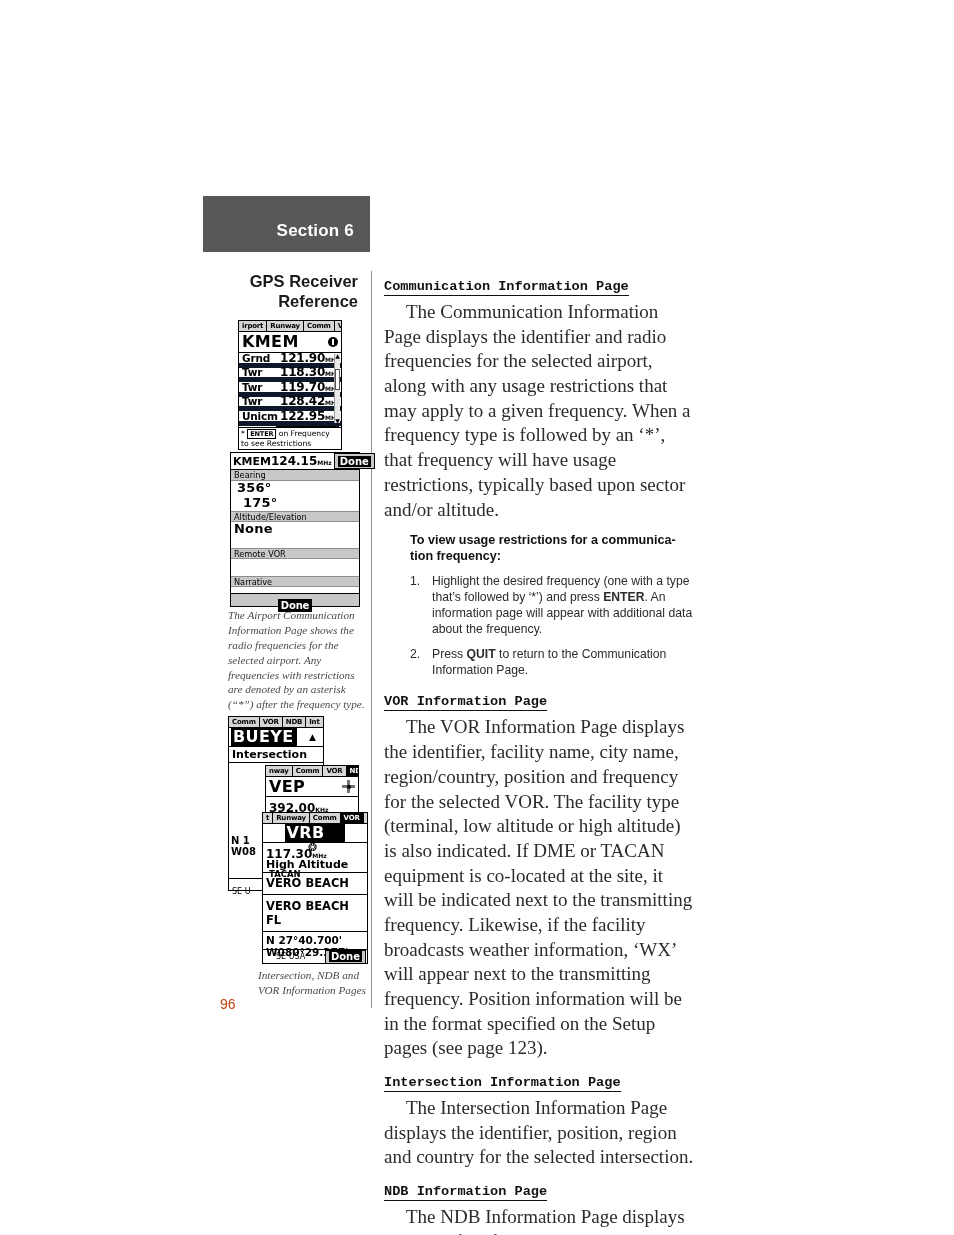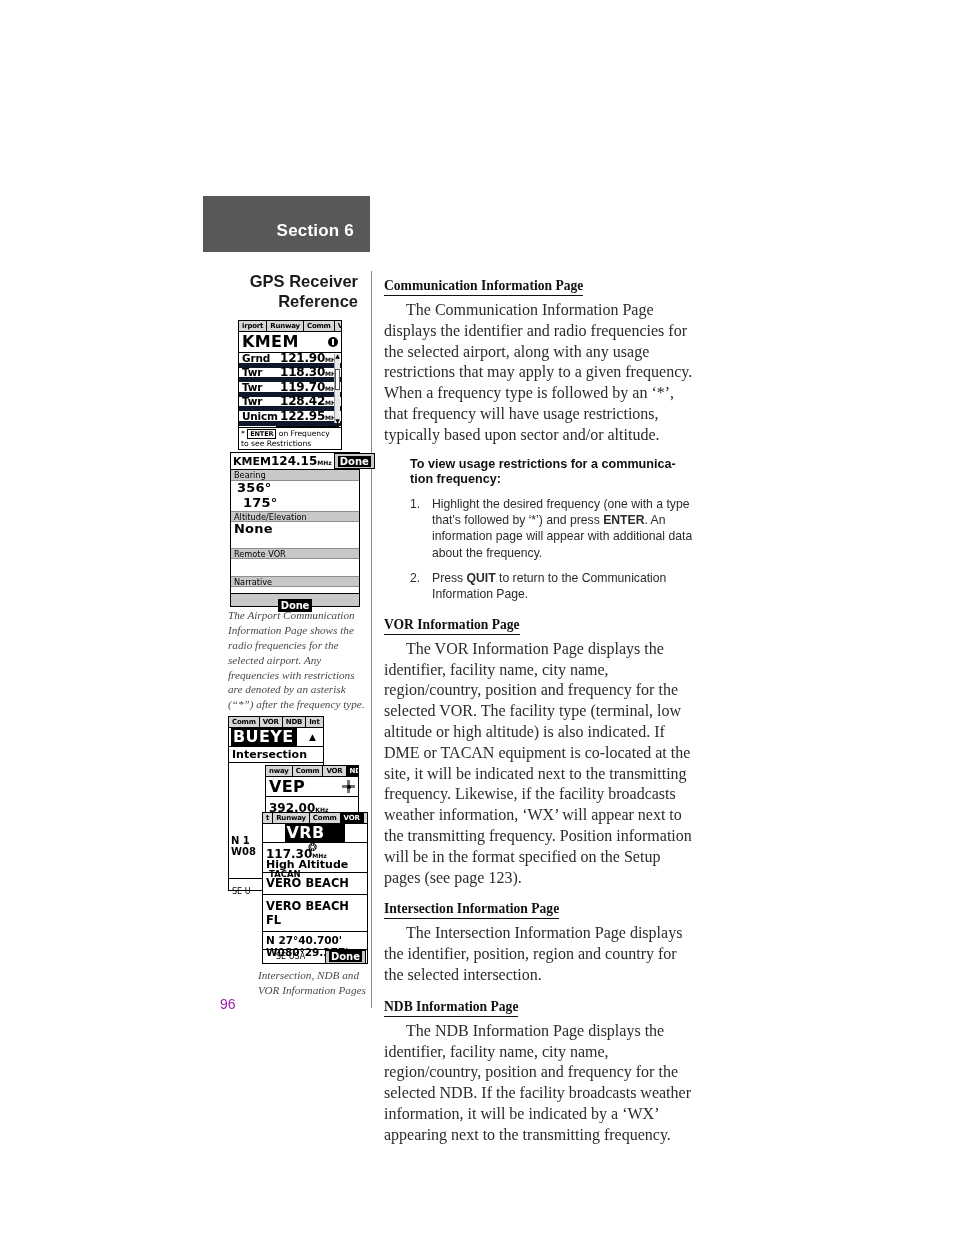--- a/index.html
+++ b/index.html
@@ -70,7 +70,7 @@
 
   
   .right-col{position:absolute;left:384px;top:276px;width:310px;}
-  .h-sub{font-family:Liberation Serif, serif;font-weight:bold;font-size:13.6px;color:#111;
+  .h-sub{font-family:Liberation Mono, monospace;font-weight:bold;font-size:13.6px;color:#111;
          border-bottom:1.6px solid #111;display:inline-block;padding-bottom:1px;margin:0 0 4px 0;}
   .body-p{font-family:"Liberation Serif",serif;font-size:16px;color:#2b2b2b;line-height:1.30;
           text-indent:22px;margin:0 0 11px 0;text-align:left;}

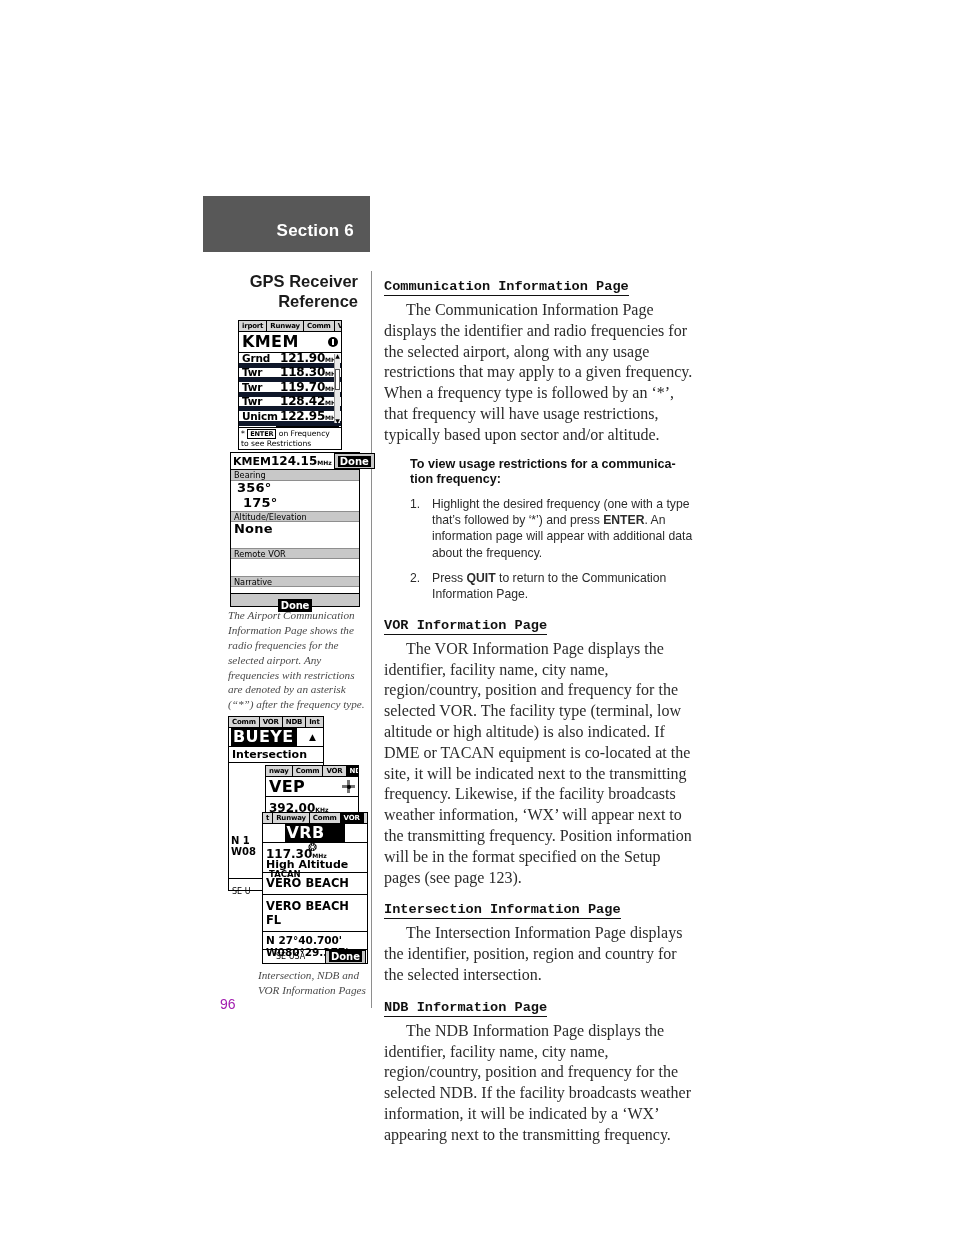--- a/index.html
+++ b/index.html
@@ -72,7 +72,7 @@
   .right-col{position:absolute;left:384px;top:276px;width:310px;}
   .h-sub{font-family:Liberation Mono, monospace;font-weight:bold;font-size:13.6px;color:#111;
          border-bottom:1.6px solid #111;display:inline-block;padding-bottom:1px;margin:0 0 4px 0;}
-  .body-p{font-family:"Liberation Serif",serif;font-size:16px;color:#2b2b2b;line-height:1.30;
+  .body-p{font-family:"Liberation Serif",serif;font-size:19px;color:#2b2b2b;line-height:1.30;
           text-indent:22px;margin:0 0 11px 0;text-align:left;}
   .step-head{font-family:"Liberation Sans",sans-serif;font-weight:bold;font-size:12.6px;color:#111;
              margin:0 0 8px 26px;line-height:1.26;}

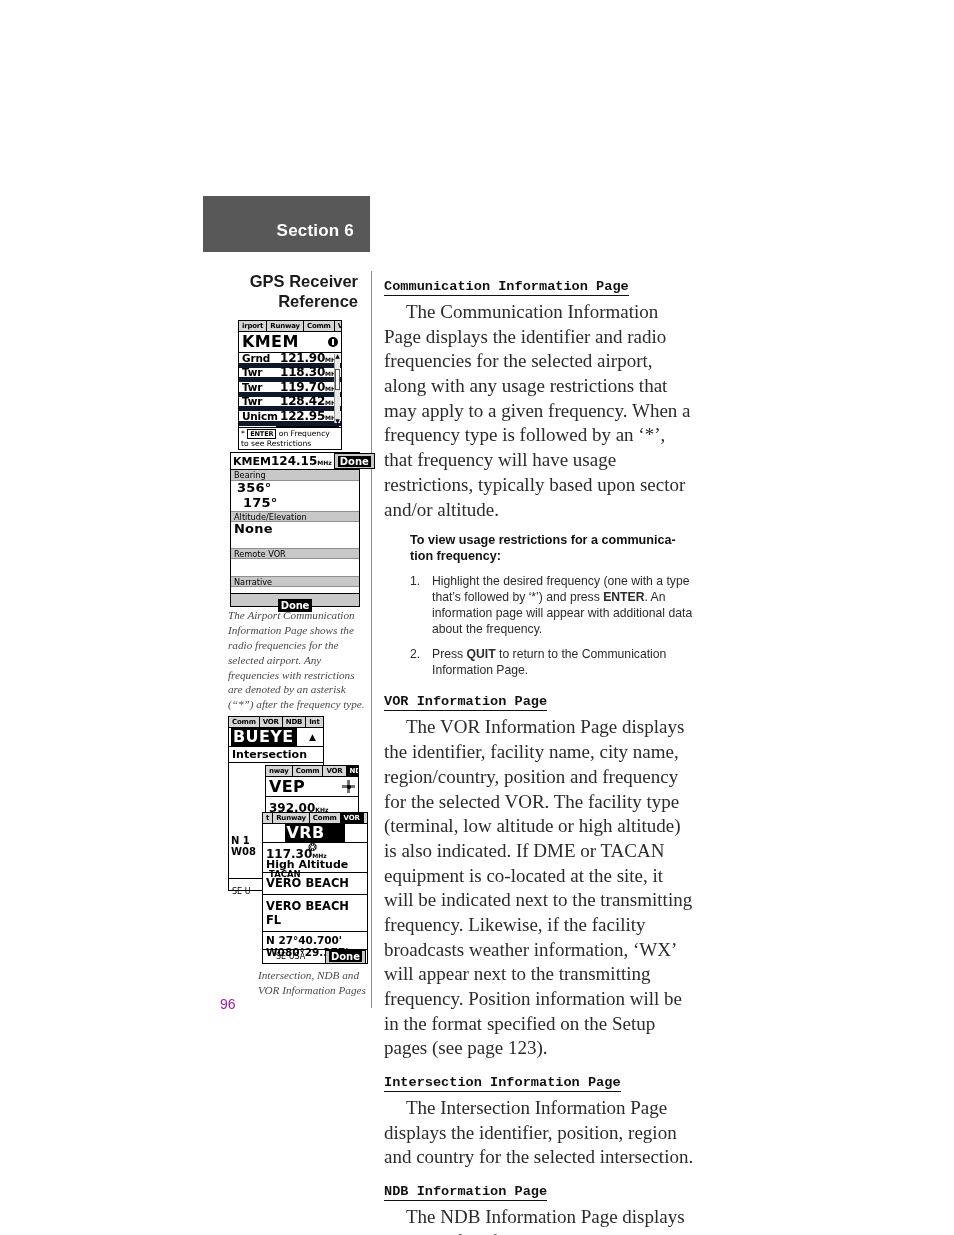--- a/index.html
+++ b/index.html
@@ -66,7 +66,7 @@
            padding:0 3px;line-height:15px;}
 
   .pgnum{position:absolute;left:220px;top:996px;font-family:"Liberation Sans",sans-serif;
-         font-size:14px;color:#a21caf;}
+         font-size:14px;color:#c2410c;}
 
   
   .right-col{position:absolute;left:384px;top:276px;width:310px;}

